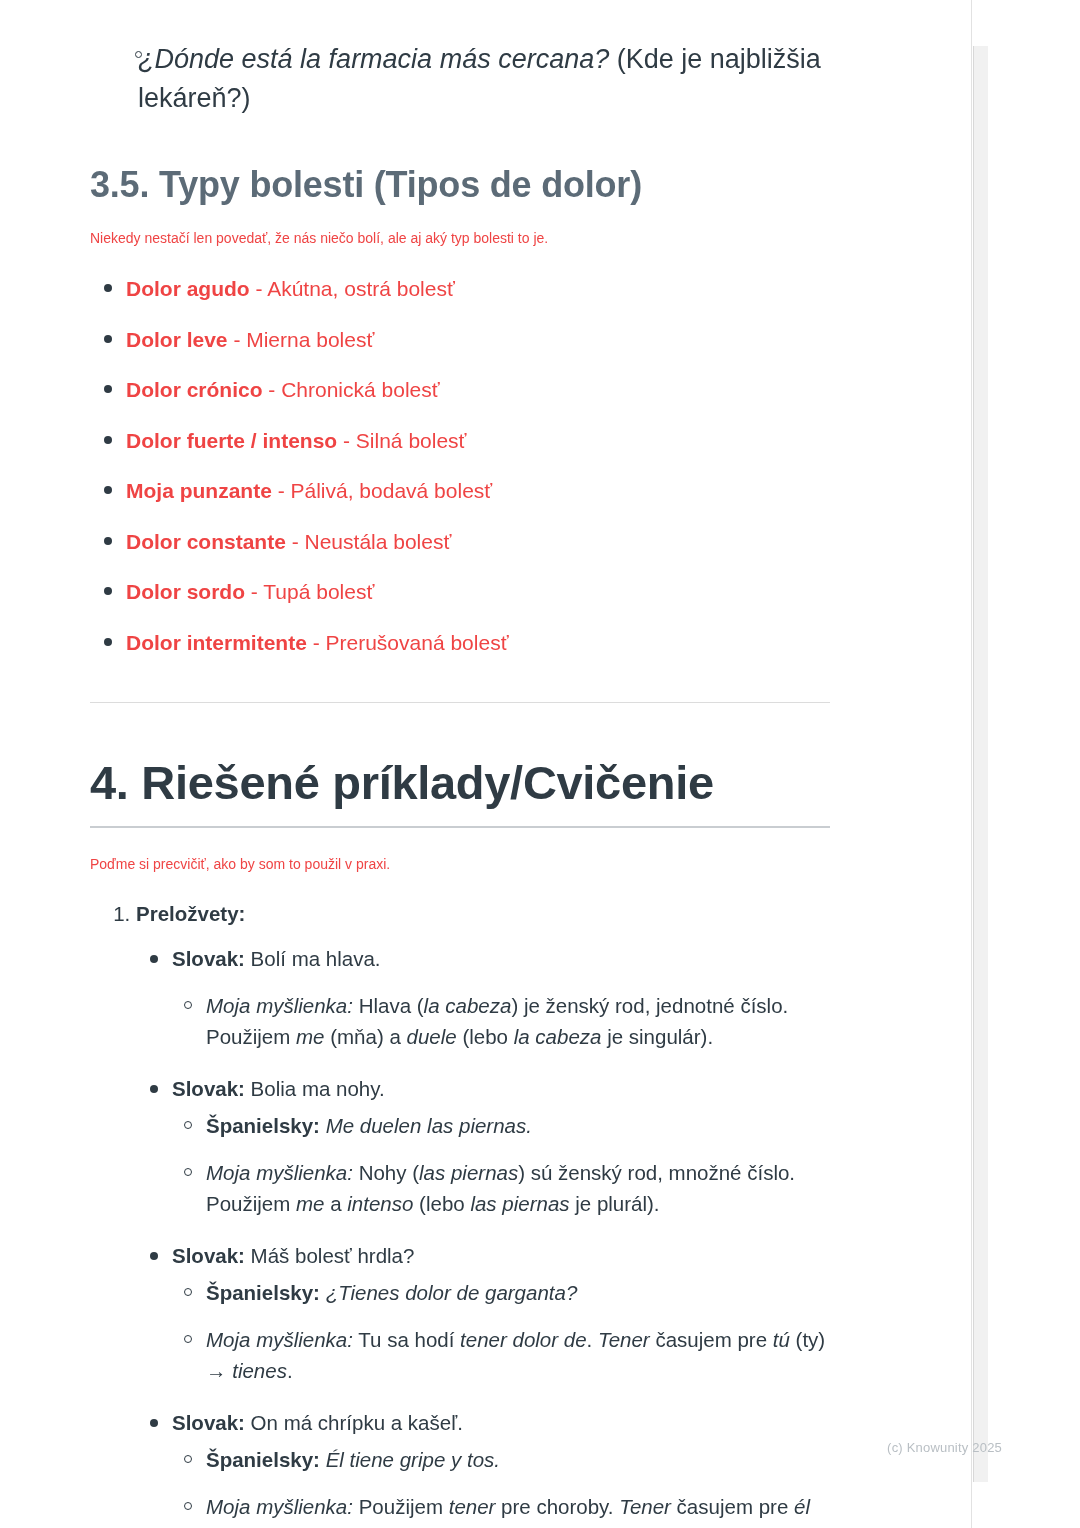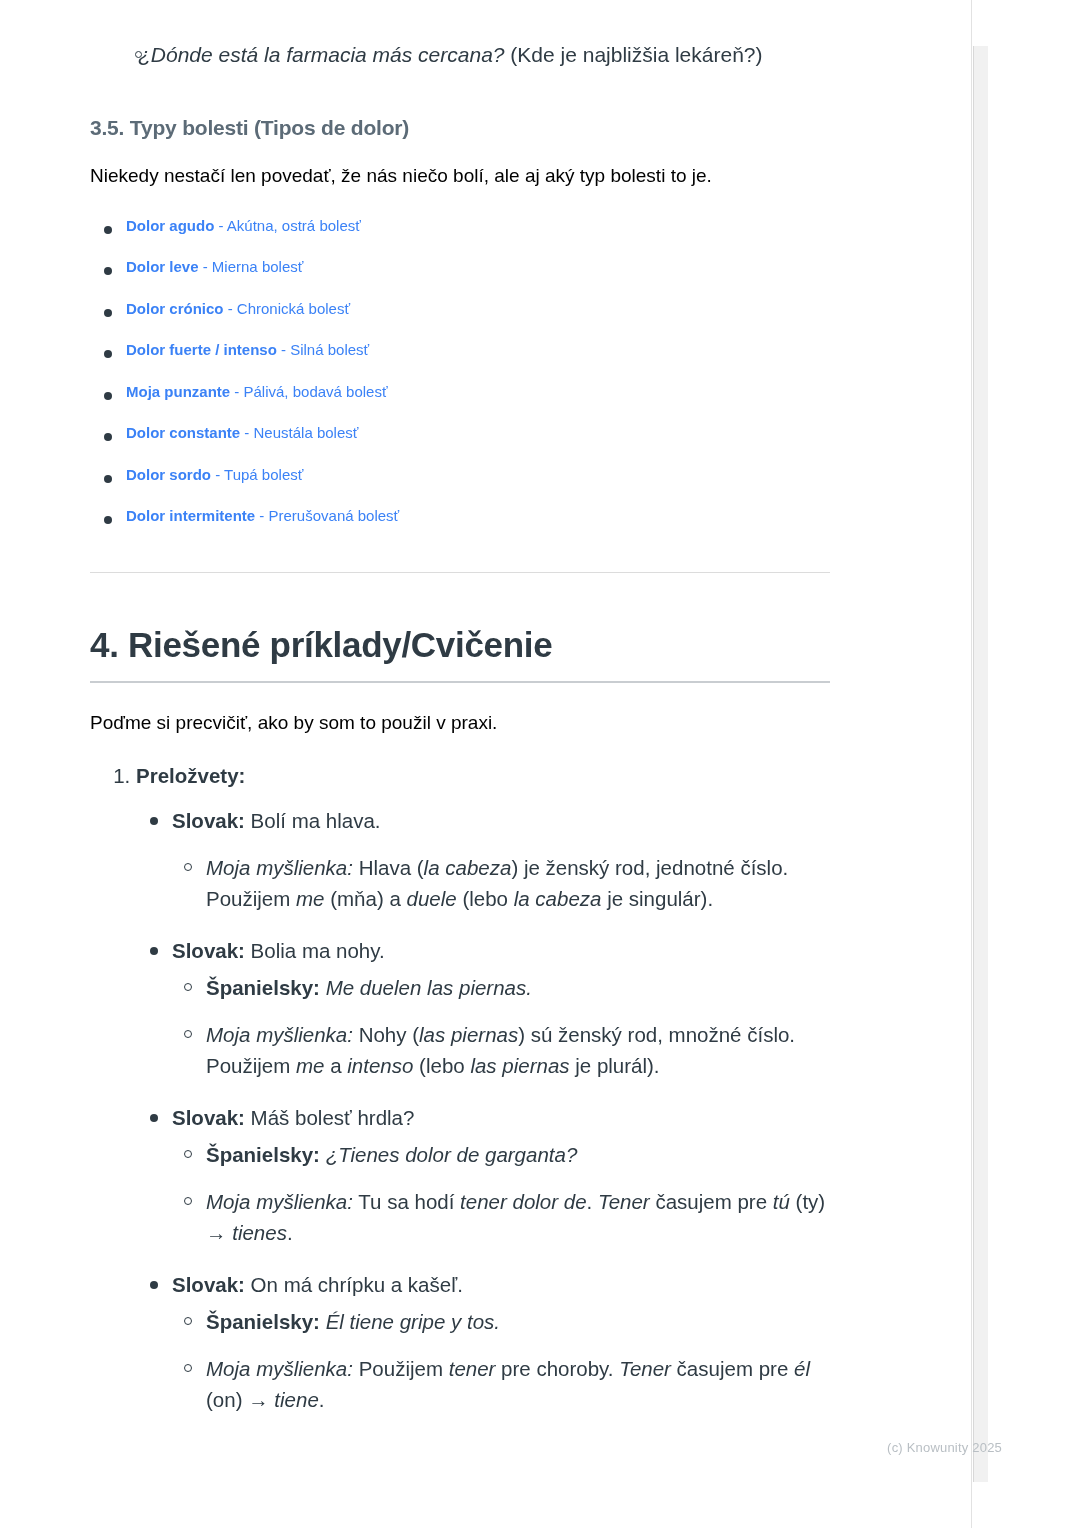--- a/index.html
+++ b/index.html
@@ -64,7 +64,7 @@
   }
   .top-sub-item li {
     position: relative;
-    font-size: 21px;
+    font-size: 27px;
     line-height: 1.45;
     color: #2f3b44;
     padding-left: 48px;

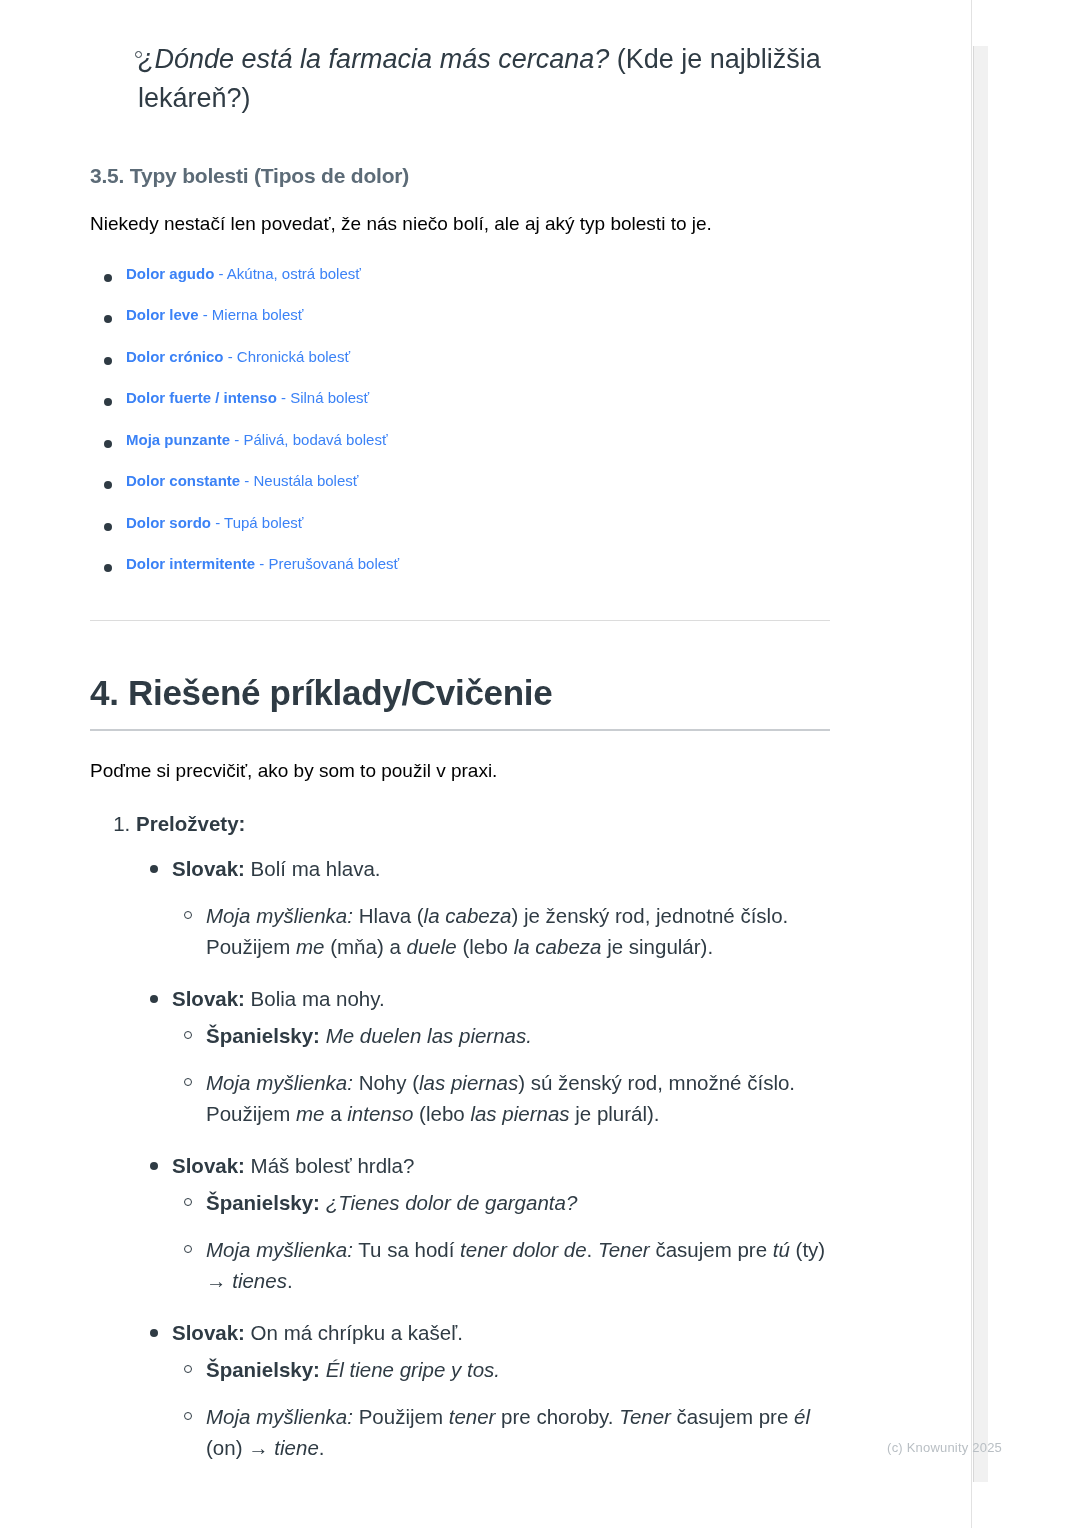--- a/index.html
+++ b/index.html
@@ -81,7 +81,7 @@
     box-sizing: border-box;
   }
   h2.sec-title {
-    font-size: 21px;
+    font-size: 36px;
     font-weight: 600;
     color: #5c6b77;
     margin: 46px 0 22px 0;

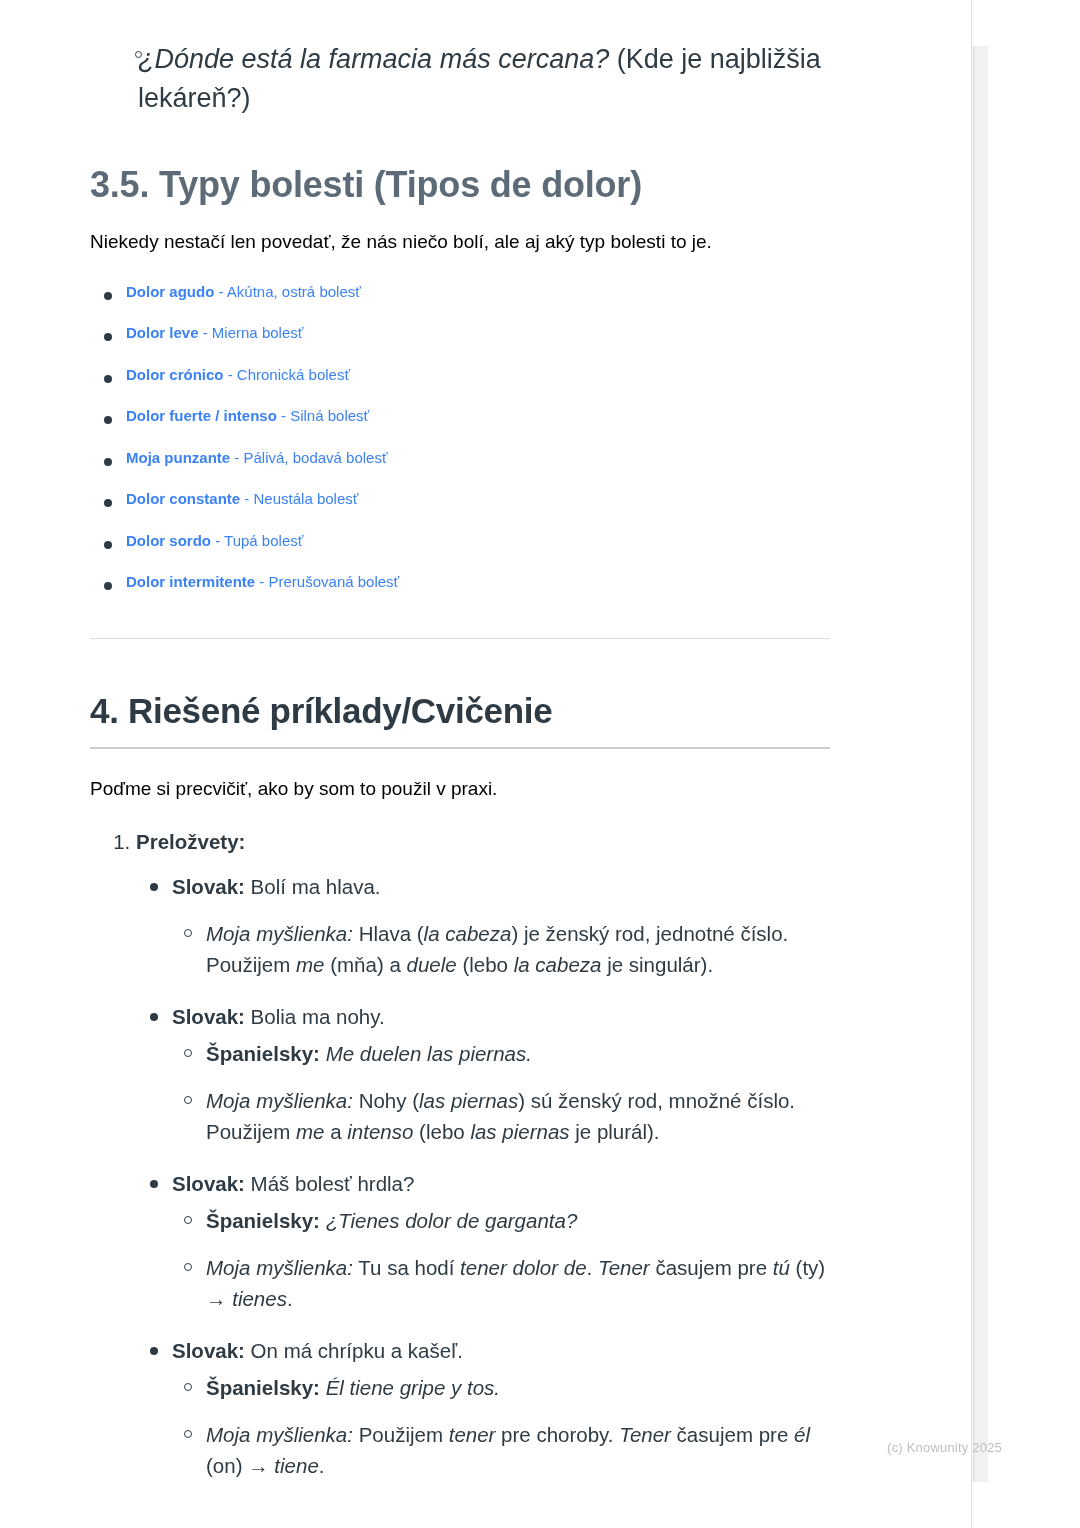--- a/index.html
+++ b/index.html
@@ -88,10 +88,10 @@
     letter-spacing: -0.2px;
   }
   p.para {
-    font-size: 19px;
+    font-size: 14px;
     line-height: 1.5;
     margin: 12px 0 24px 0;
-    color: #000000;
+    color: #ef4444;
   }
   ul.bullets {
     margin: 0;

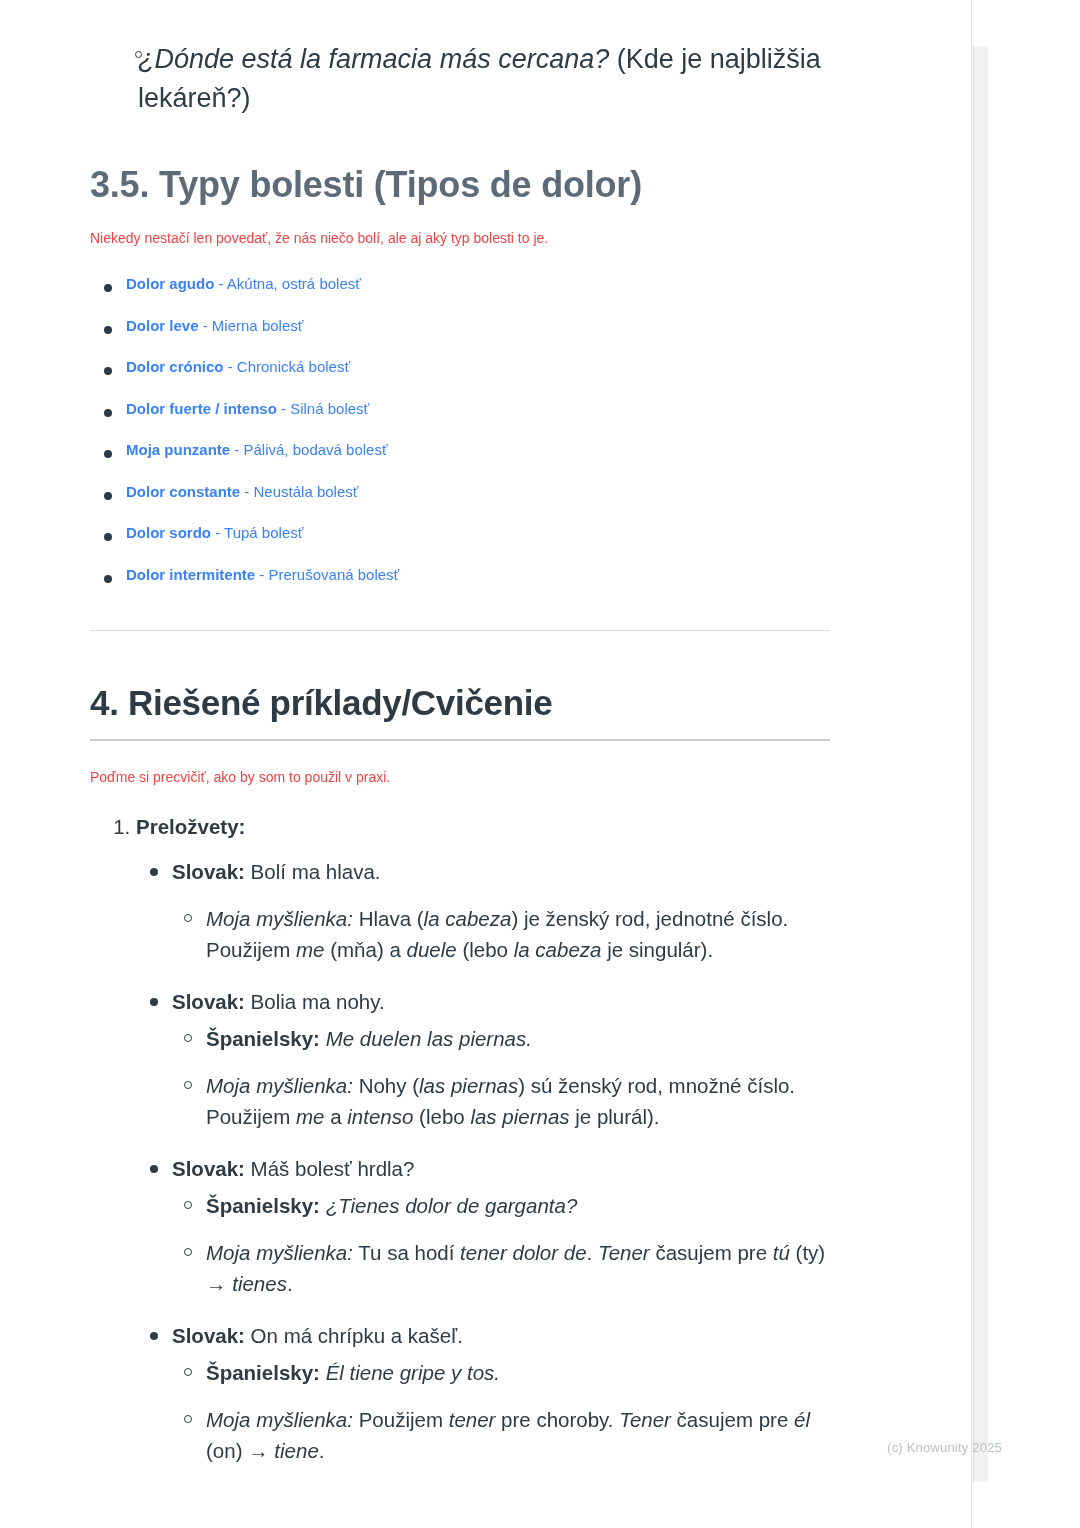--- a/index.html
+++ b/index.html
@@ -100,11 +100,11 @@
   }
   ul.bullets > li {
     position: relative;
-    font-size: 15px;
+    font-size: 21px;
     line-height: 1.5;
     padding-left: 36px;
     margin-bottom: 19px;
-    color: #3b82f6;
+    color: #ef4444;
   }
   ul.bullets > li::before {
     content: "";

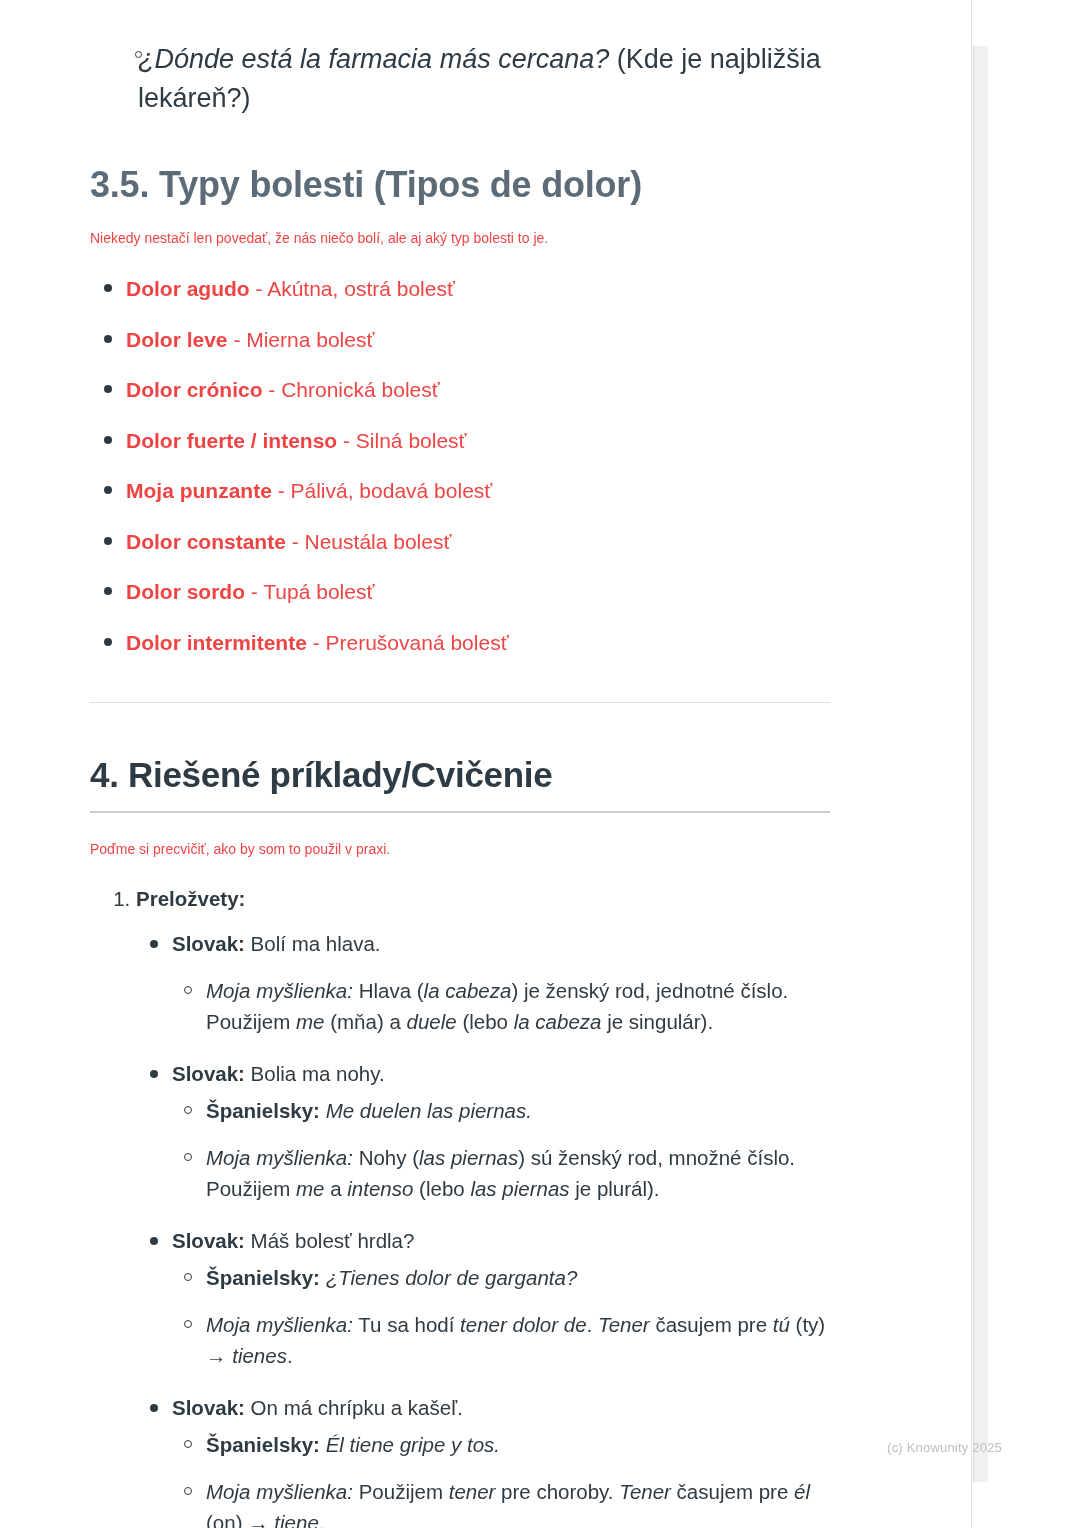--- a/index.html
+++ b/index.html
@@ -126,7 +126,7 @@
   }
 
   h1.main-title {
-    font-size: 35px;
+    font-size: 47px;
     font-weight: 700;
     color: #2f3b44;
     margin: 52px 0 0 0;

